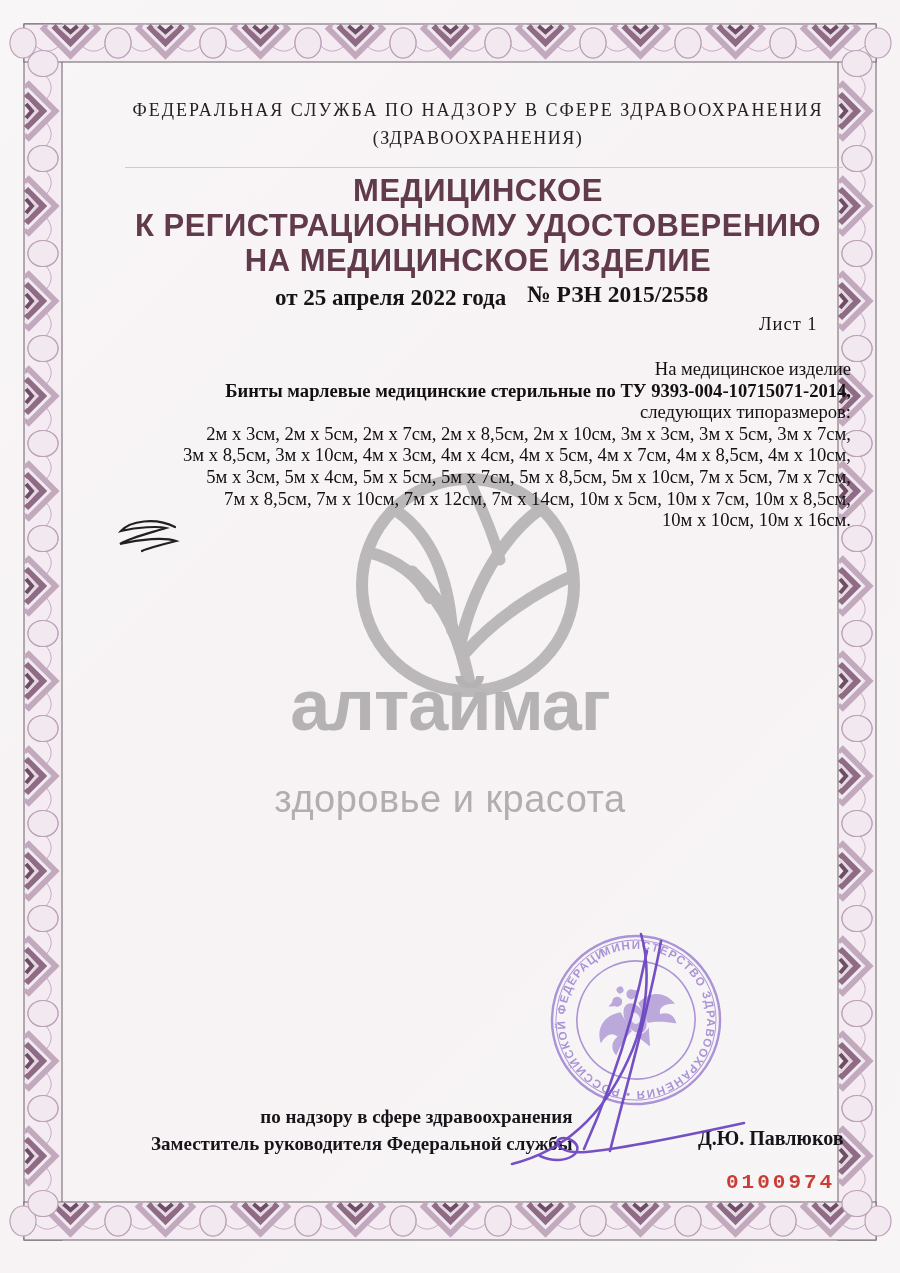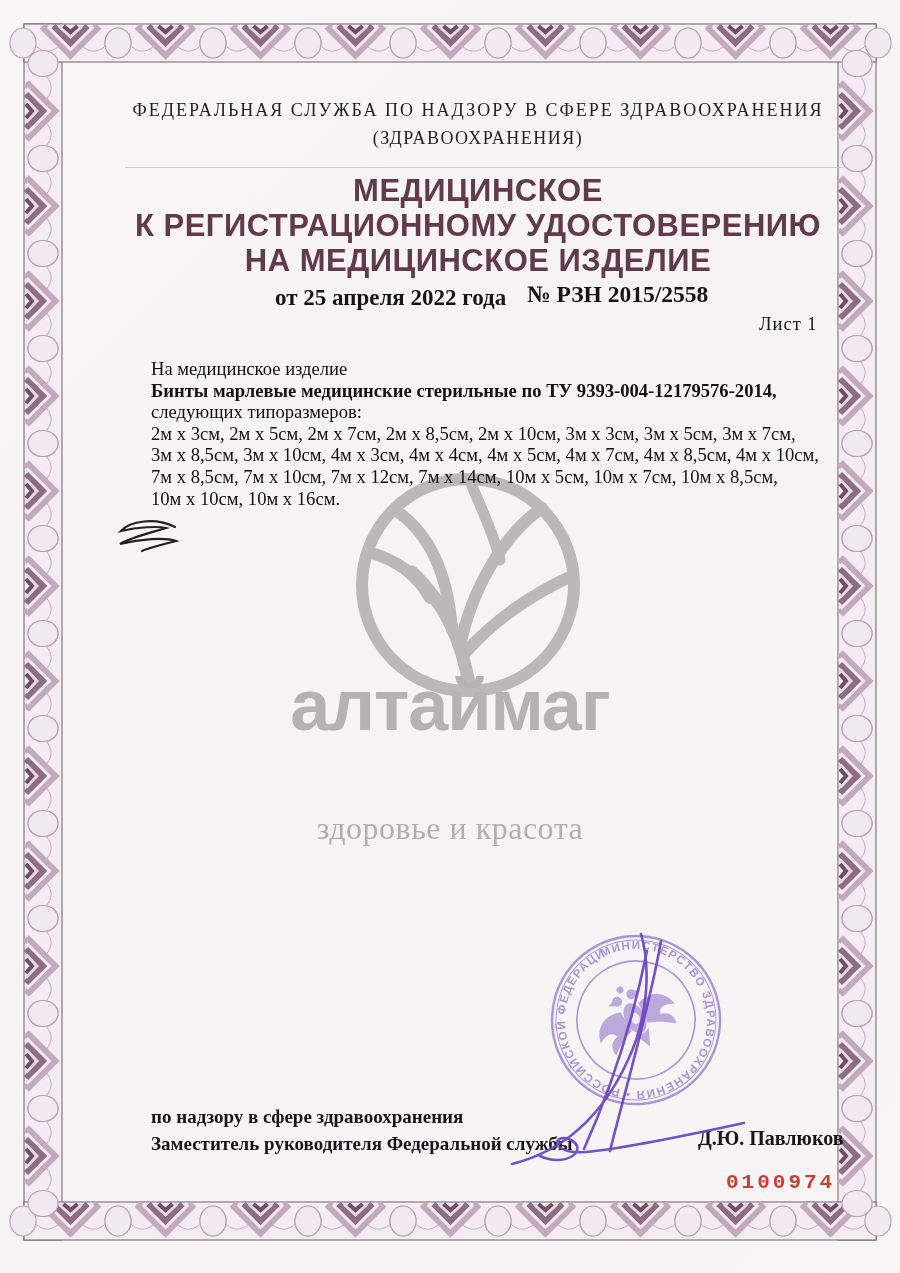--- a/index.html
+++ b/index.html
@@ -11,7 +11,7 @@
   .layer{position:absolute; left:0; top:0;}
   .z1{z-index:1;} .z2{z-index:2;} .z3{z-index:3;padding-left:28px;} .z4{z-index:4;}
 
-  .abs{position:absolute;}
+  .abs{position:absolute;text-align:right;}
   .ctr{left:0; width:900px; text-align:center;}
 
   .hdr-line{top:100px; font-size:18px; letter-spacing:2px; color:#262126; white-space:nowrap;}

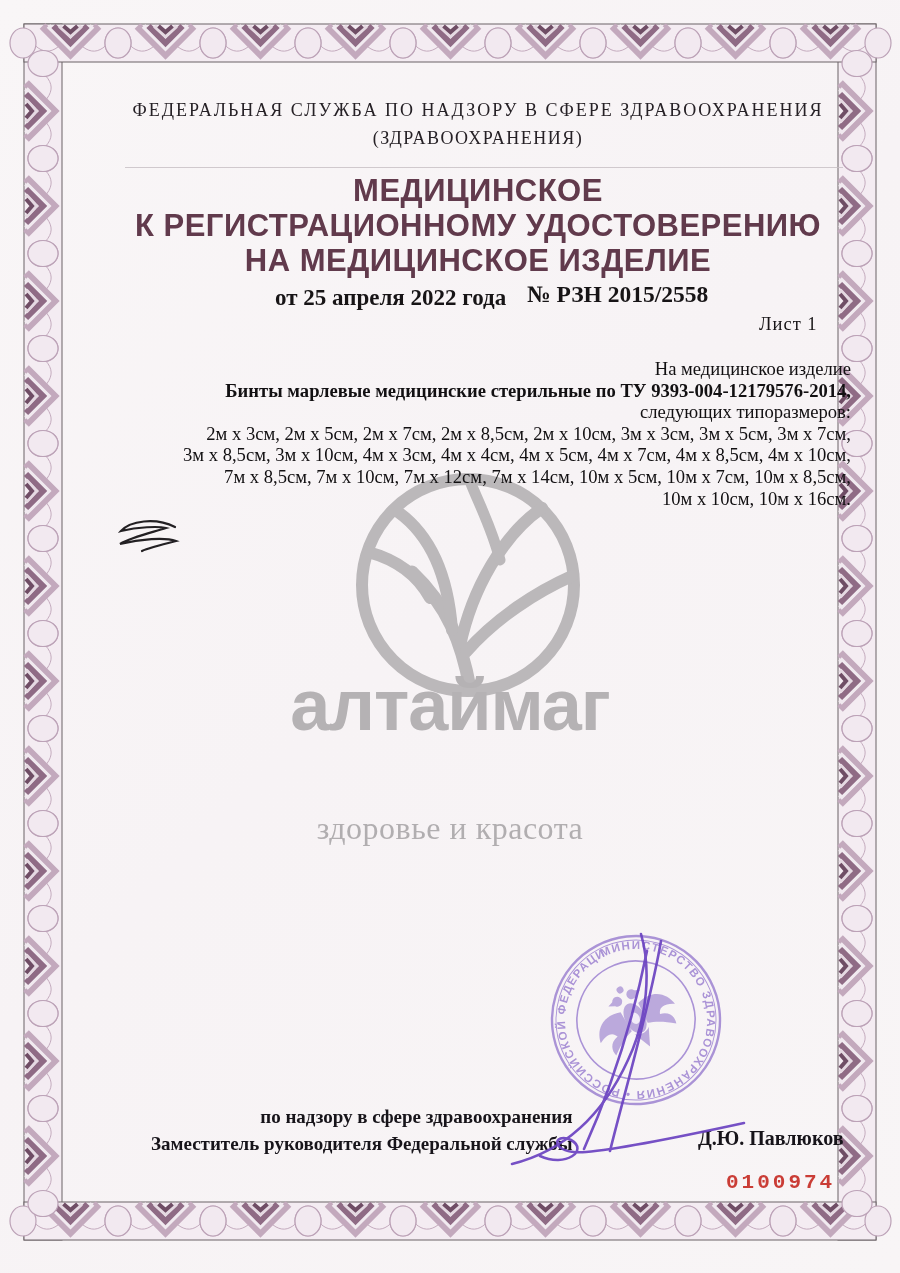--- a/index.html
+++ b/index.html
@@ -140,7 +140,7 @@
 
   <div class="abs body-block z3">
     <div class="ln">На медицинское изделие</div>
-    <div class="ln bold">Бинты марлевые медицинские стерильные по ТУ 9393-004-12179576-2014,</div>
+    <div class="ln bold">Бинты марлевые медицинские стерильные по ТУ 9393-004-10715071-2014,</div>
     <div class="ln">следующих типоразмеров:</div>
     <div class="ln">2м х 3см, 2м х 5см, 2м х 7см, 2м х 8,5см, 2м х 10см, 3м х 3см, 3м х 5см, 3м х 7см,</div>
     <div class="ln">3м х 8,5см, 3м х 10см, 4м х 3см, 4м х 4см, 4м х 5см, 4м х 7см, 4м х 8,5см, 4м х 10см,</div>

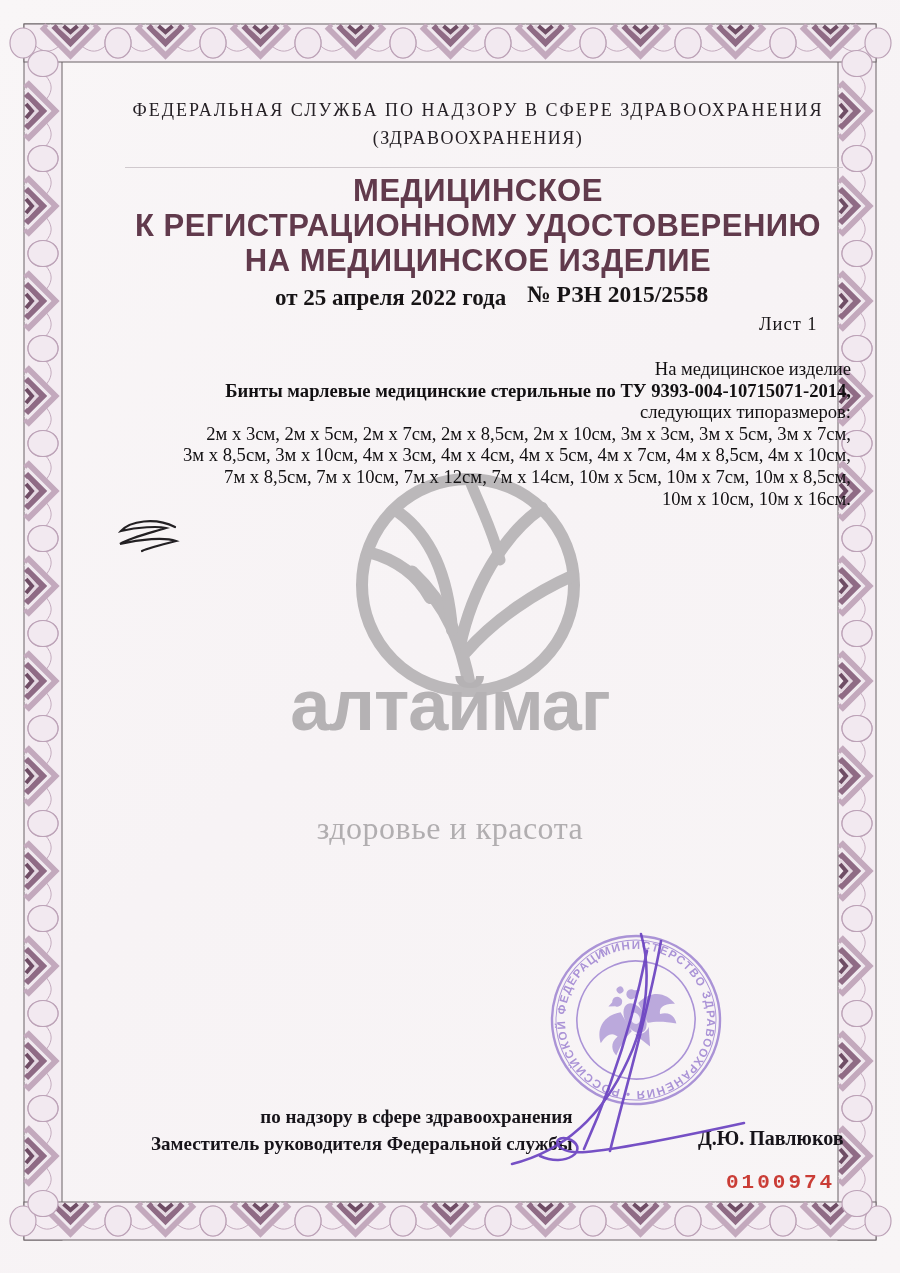--- a/index.html
+++ b/index.html
@@ -144,6 +144,7 @@
     <div class="ln">следующих типоразмеров:</div>
     <div class="ln">2м х 3см, 2м х 5см, 2м х 7см, 2м х 8,5см, 2м х 10см, 3м х 3см, 3м х 5см, 3м х 7см,</div>
     <div class="ln">3м х 8,5см, 3м х 10см, 4м х 3см, 4м х 4см, 4м х 5см, 4м х 7см, 4м х 8,5см, 4м х 10см,</div>
+    <div class="ln">5м х 3см, 5м х 4см, 5м х 5см, 5м х 7см, 5м х 8,5см, 5м х 10см, 7м х 5см, 7м х 7см,</div>
     <div class="ln">7м х 8,5см, 7м х 10см, 7м х 12см, 7м х 14см, 10м х 5см, 10м х 7см, 10м х 8,5см,</div>
     <div class="ln">10м х 10см, 10м х 16см.</div>
   </div>

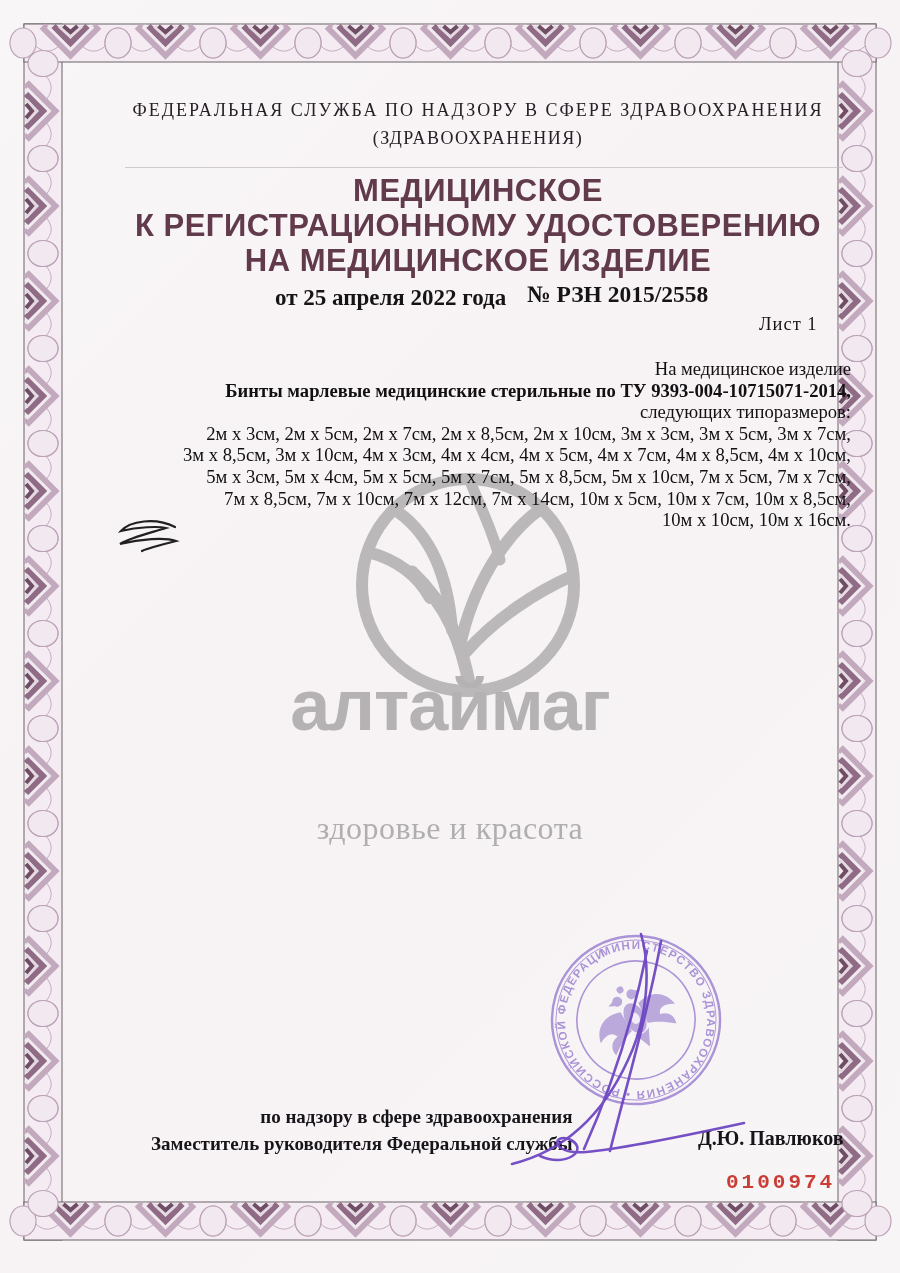--- a/index.html
+++ b/index.html
@@ -32,8 +32,8 @@
 
   .wm-brand{top:664px; font-family:"Liberation Sans", sans-serif; font-weight:bold;
             font-size:72px; color:#b5b2b4; letter-spacing:-1px;}
-  .wm-tagline{top:778px; font-family:Liberation Serif, serif;
-              font-size:32px; color:#b1aeb0; letter-spacing:.5px;margin-top:32px;}
+  .wm-tagline{top:778px; font-family:Liberation Sans, sans-serif;
+              font-size:38px; color:#b1aeb0; letter-spacing:.5px;}
 
   .footer-block{top:1103px; left:123px; font-size:19px; font-weight:bold; line-height:27px; color:#17141a;}
   .signer{top:1127px; left:670px; font-size:20px; font-weight:bold; color:#17141a;}

